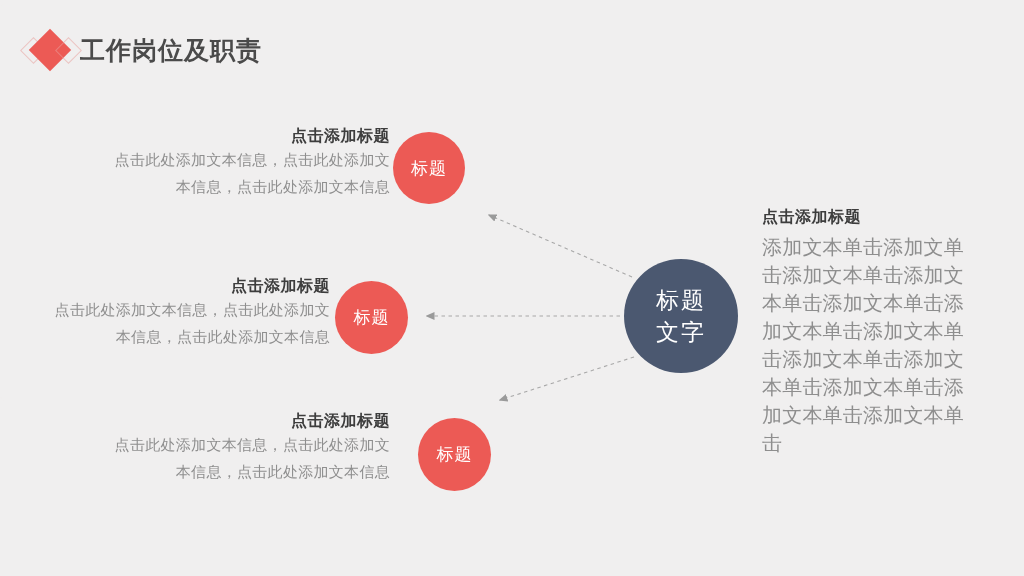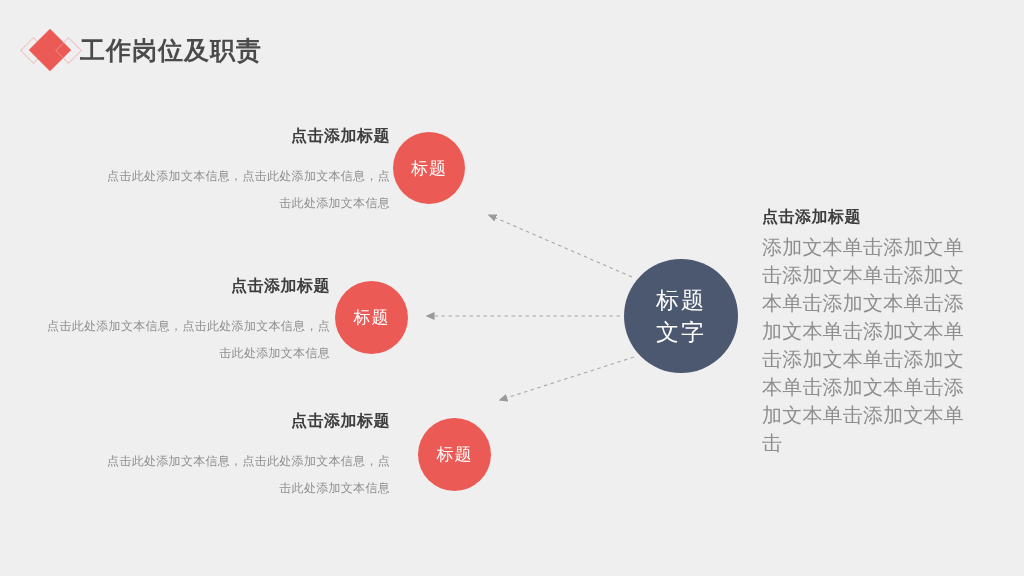--- a/index.html
+++ b/index.html
@@ -81,11 +81,11 @@
     white-space: nowrap;
   }
   .branch-body {
-    font-size: 12px;
+    font-size: 15px;
     color: #8e8e8e;
     line-height: 27px;
     letter-spacing: .3px;
-    margin-top: 16px;
+    margin-top: 0;
     width: 290px;
   }
 

